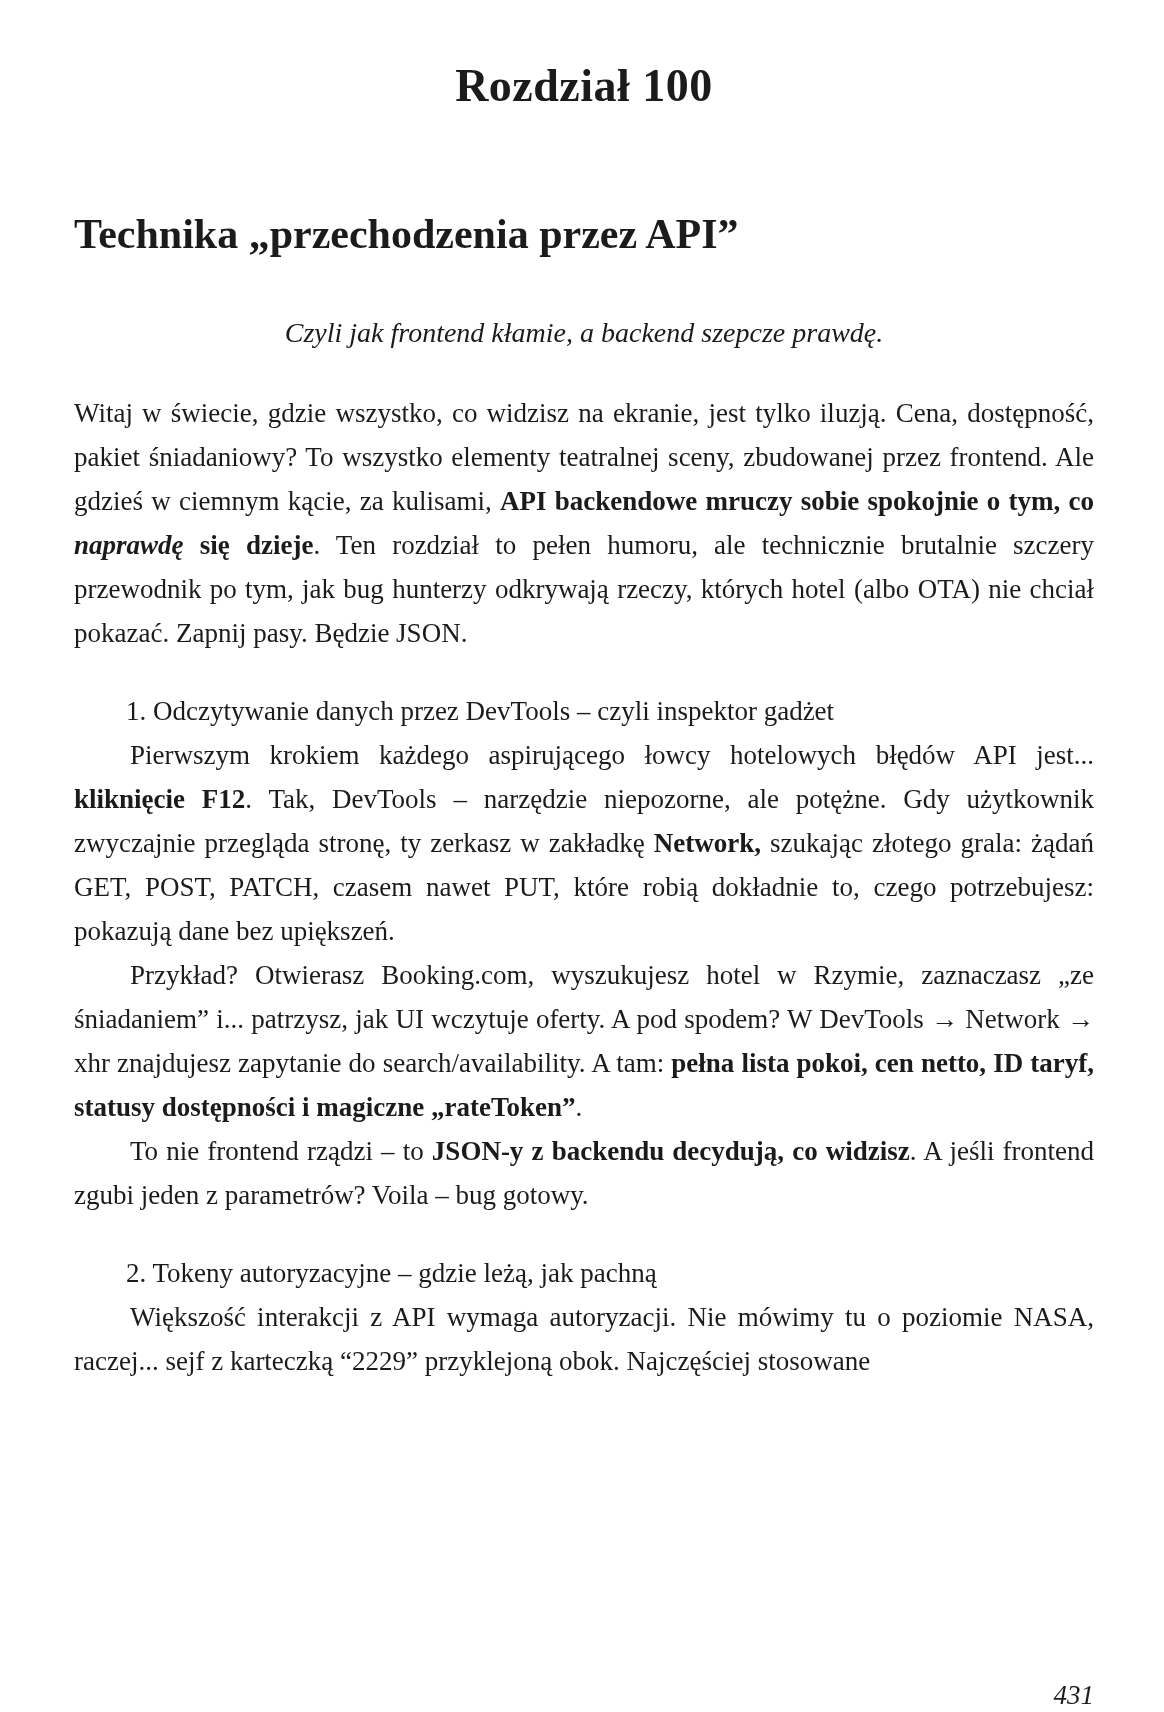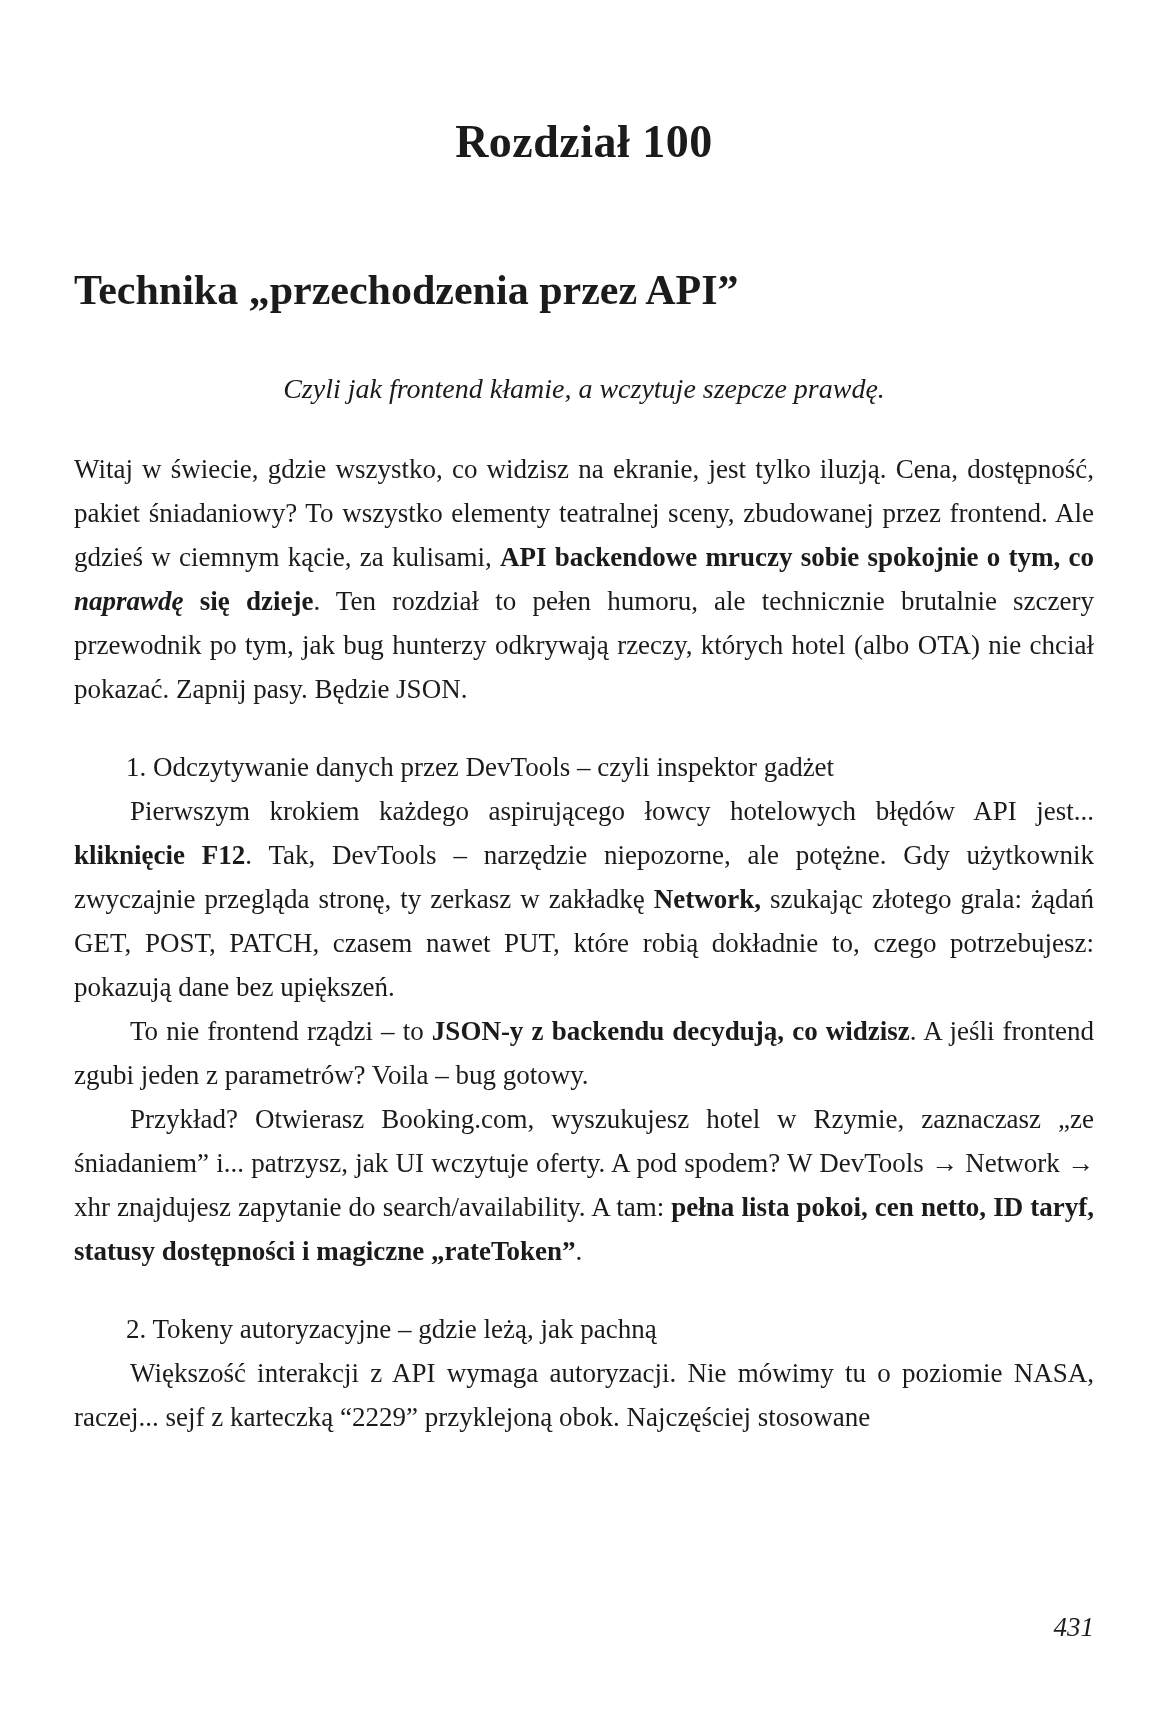--- a/index.html
+++ b/index.html
@@ -19,7 +19,7 @@
     width: 1164px;
     height: 1712px;
     box-sizing: border-box;
-    padding: 116px 70px 0 74px;
+    padding: 60px 70px 0 74px;
     overflow: hidden;
   }
   .chapter-label {

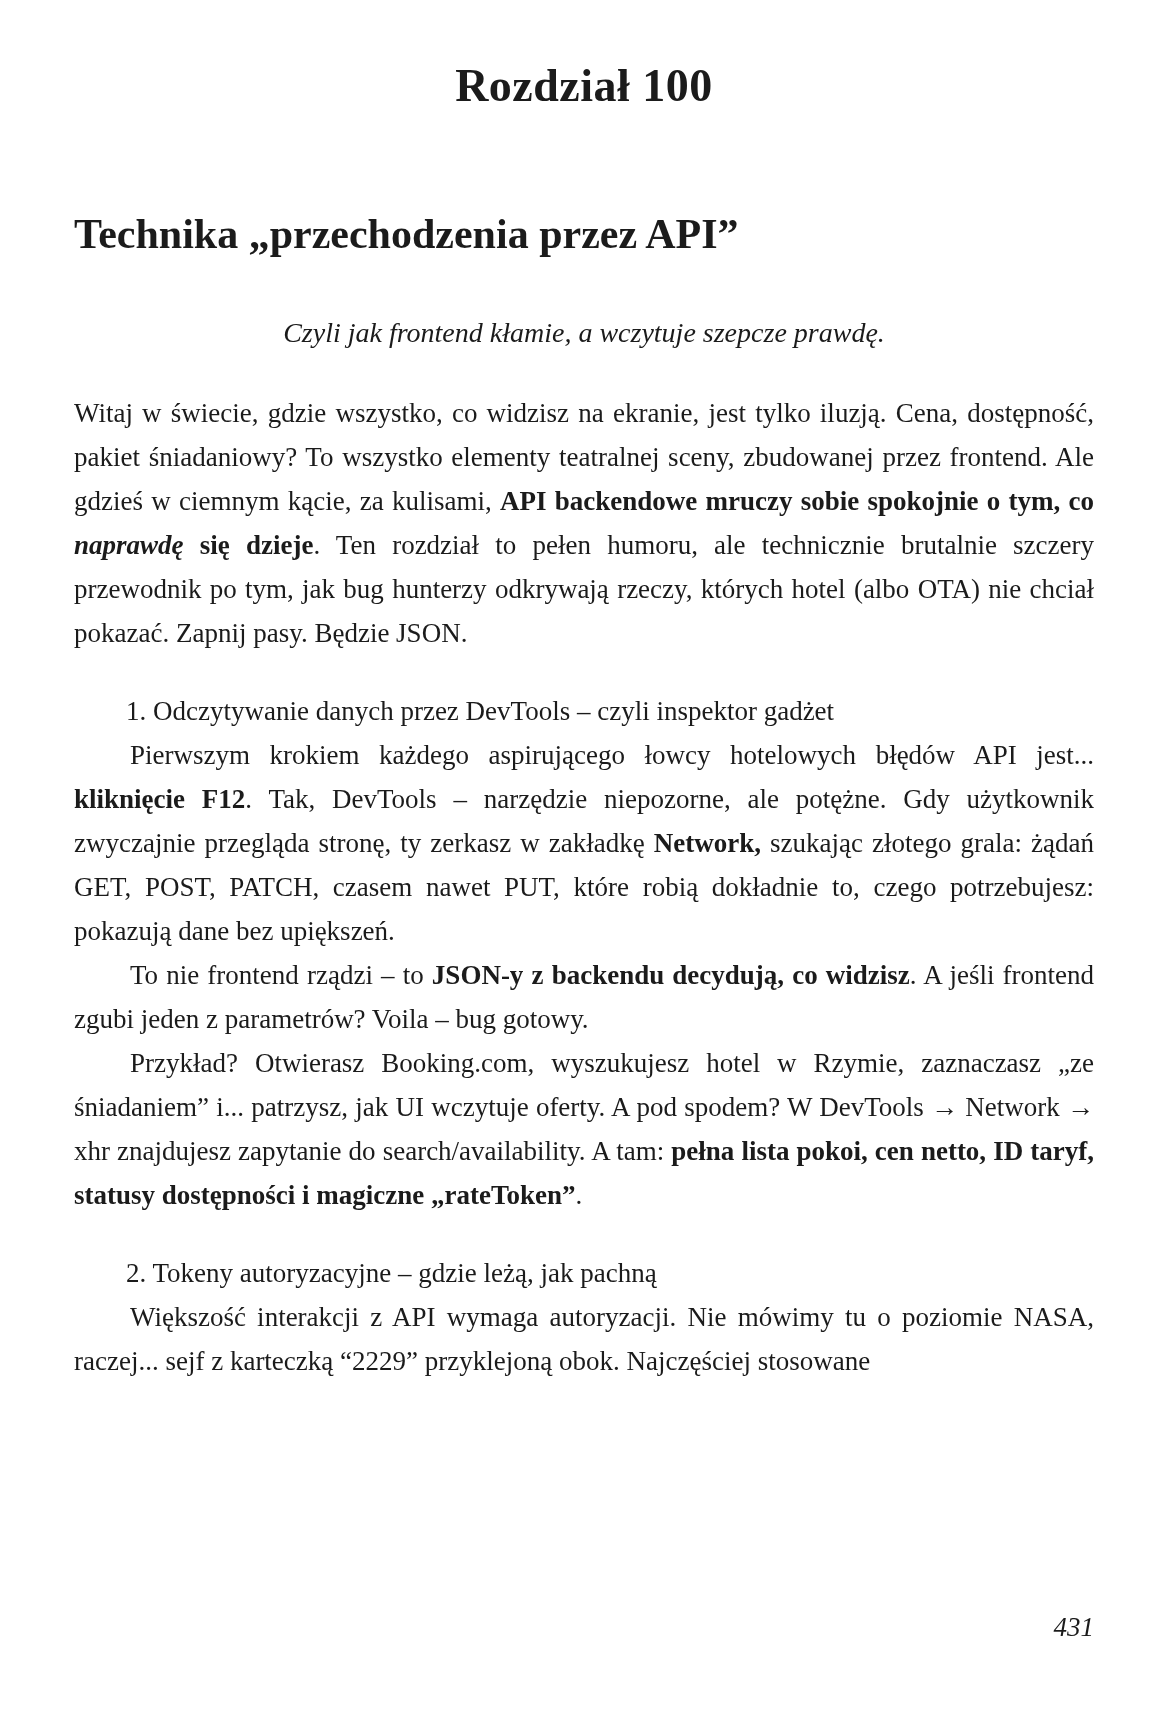--- a/index.html
+++ b/index.html
@@ -82,7 +82,7 @@
 
   <h2 class="chapter-title">Technika „przechodzenia przez API”</h2>
 
-  <p class="chapter-subtitle">Czyli jak frontend kłamie, a wczytuje szepcze prawdę.</p>
+  <p class="chapter-subtitle">Czyli jak frontend kłamie, a backend szepcze prawdę.</p>
 
   <div class="body-text">
 

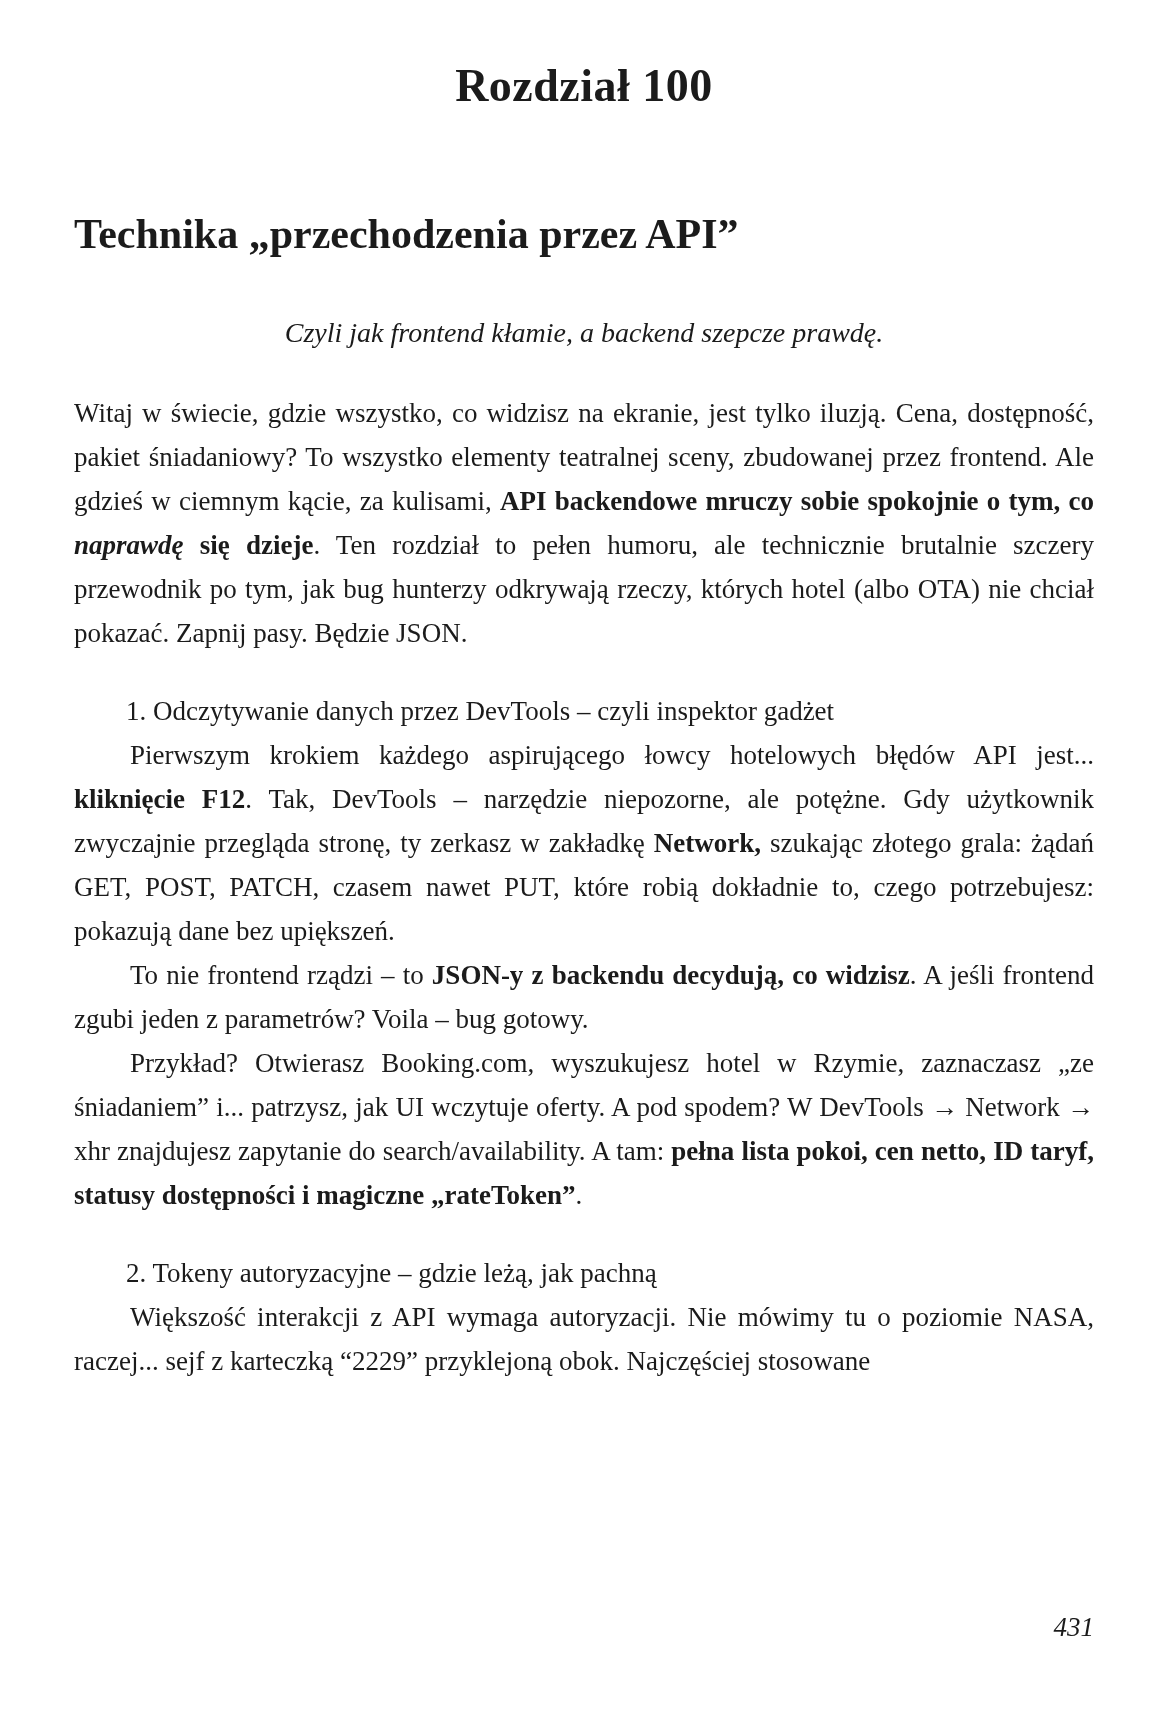--- a/index.html
+++ b/index.html
@@ -92,9 +92,9 @@
 
     <p><span>Pierwszym krokiem każdego aspirującego łowcy hotelowych błędów API jest... </span><span style="font-weight: 700;">kliknięcie F12</span><span>. Tak, DevTools – narzędzie niepozorne, ale potężne. Gdy użytkownik zwyczajnie przegląda stronę, ty zerkasz w zakładkę </span><span style="font-weight: 700;">Network,</span><span> szukając złotego grala: żądań GET, POST, PATCH, czasem nawet PUT, które robią dokładnie to, czego potrzebujesz: pokazują dane bez upiększeń.</span></p>
 
+    <p><span>Przykład? Otwierasz Booking.com, wyszukujesz hotel w Rzymie, zaznaczasz „ze śniadaniem” i... patrzysz, jak UI wczytuje oferty. A pod spodem? W DevTools → Network → xhr znajdujesz zapytanie do search/availability. A tam: </span><span style="font-weight: 700;">pełna lista pokoi, cen netto, ID taryf, statusy dostępności i magiczne „rateToken”</span><span>.</span></p>
+
     <p><span>To nie frontend rządzi – to </span><span style="font-weight: 700;">JSON-y z backendu decydują, co widzisz</span><span>. A jeśli frontend zgubi jeden z parametrów? Voila – bug gotowy.</span></p>
-
-    <p><span>Przykład? Otwierasz Booking.com, wyszukujesz hotel w Rzymie, zaznaczasz „ze śniadaniem” i... patrzysz, jak UI wczytuje oferty. A pod spodem? W DevTools → Network → xhr znajdujesz zapytanie do search/availability. A tam: </span><span style="font-weight: 700;">pełna lista pokoi, cen netto, ID taryf, statusy dostępności i magiczne „rateToken”</span><span>.</span></p>
 
     <h3 class="section-heading">2. Tokeny autoryzacyjne – gdzie leżą, jak pachną</h3>
 

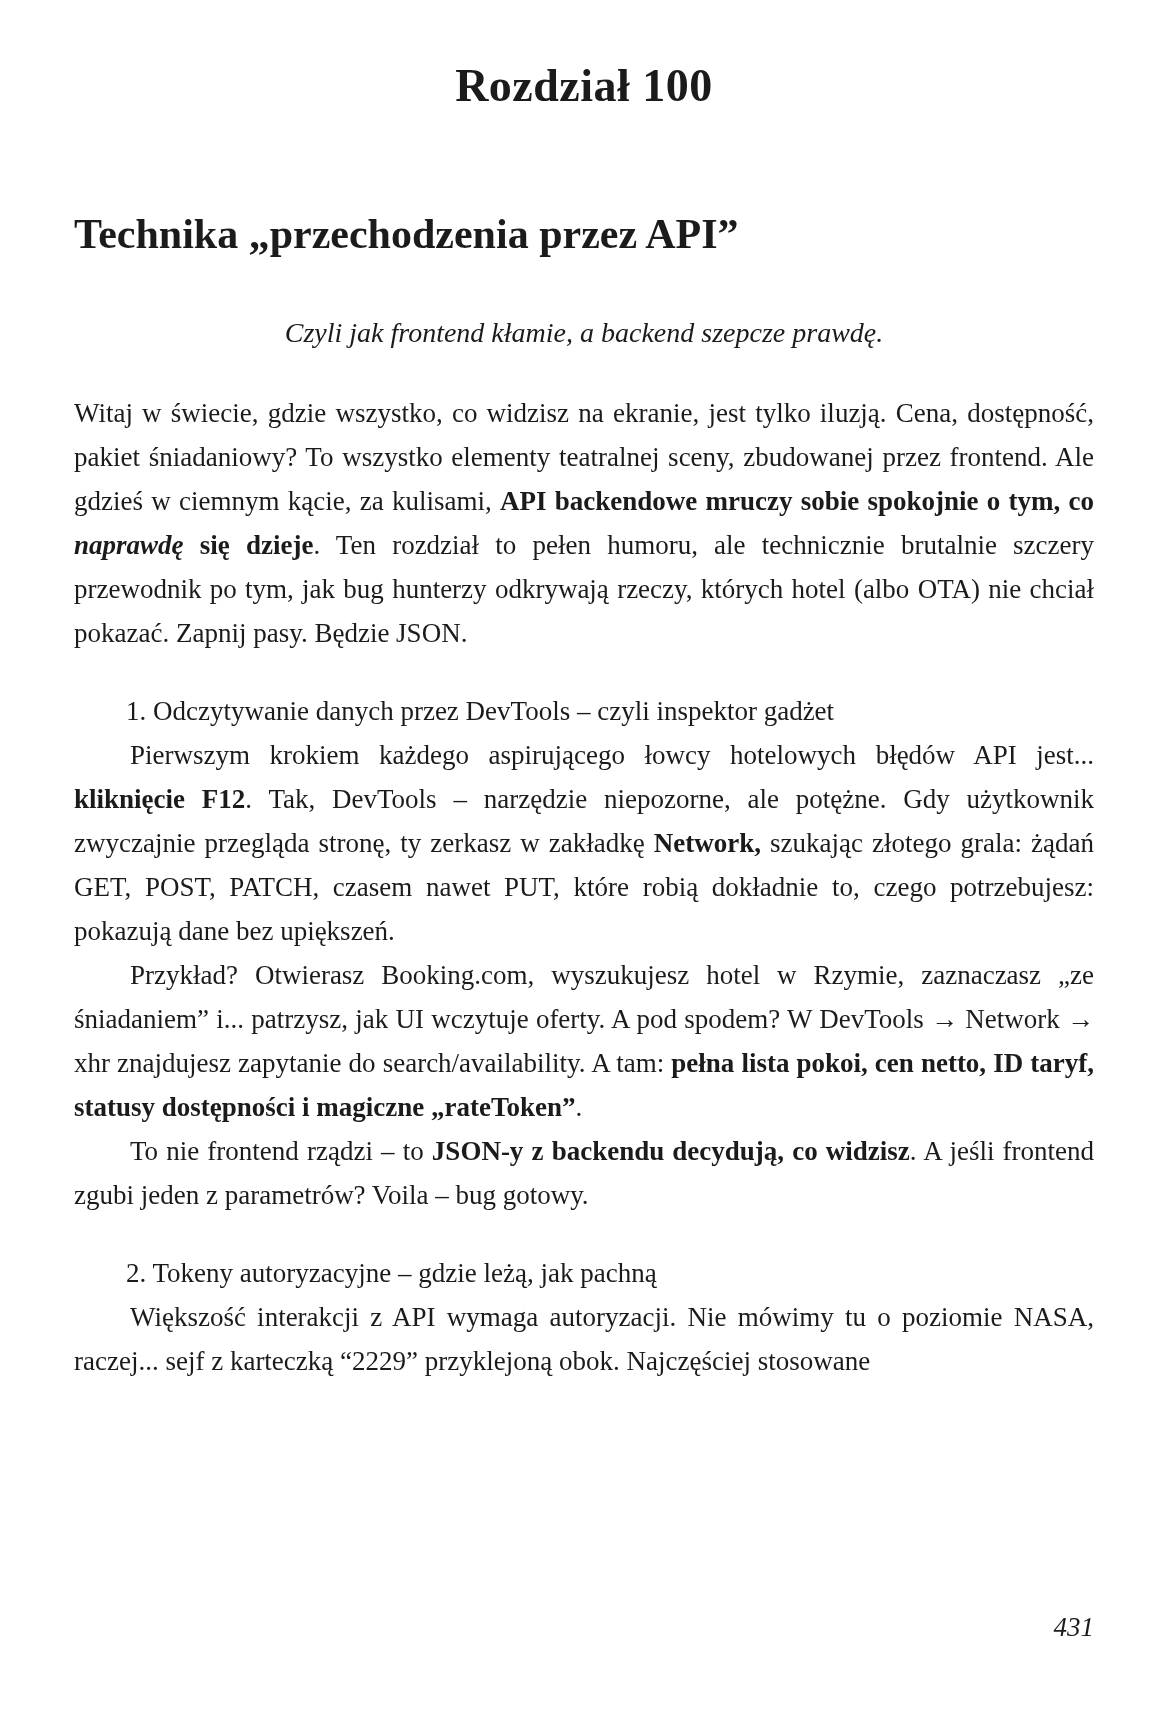--- a/index.html
+++ b/index.html
@@ -68,7 +68,7 @@
   .page-number {
     position: absolute;
     right: 70px;
-    top: 1612px;
+    top: 1680px;
     font-size: 27px;
     font-style: italic;
   }

